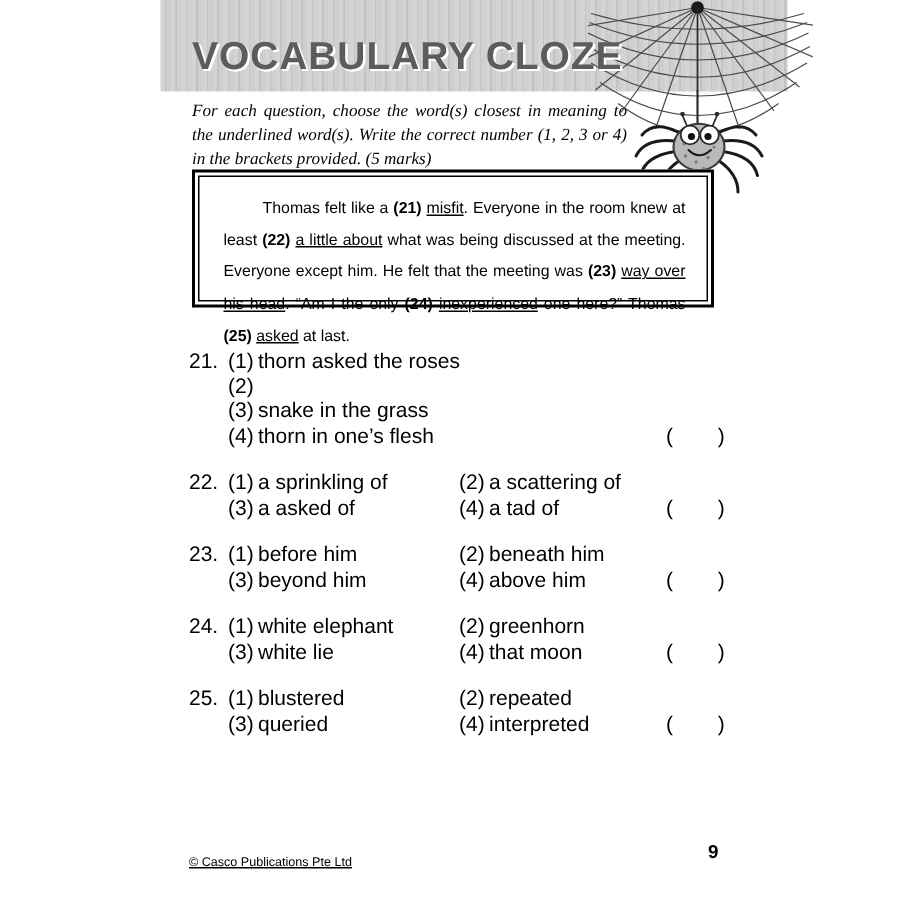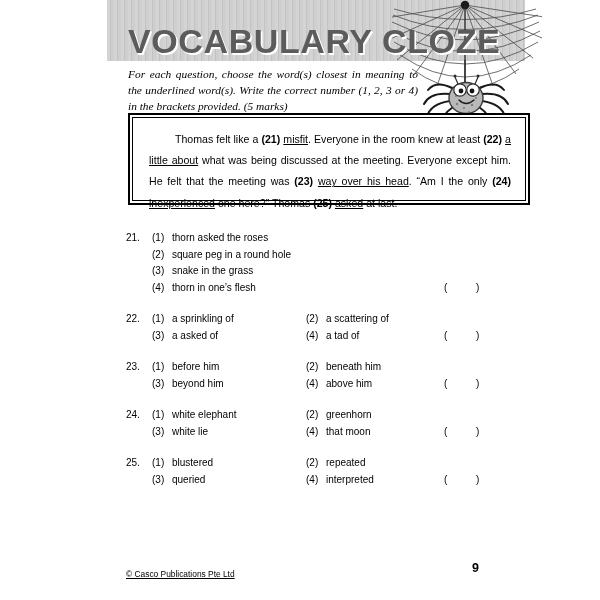--- a/index.html
+++ b/index.html
@@ -49,7 +49,7 @@
     top: 24px;
     font-family: "Liberation Sans", sans-serif;
     font-weight: bold;
-    font-size: 34px;
+    font-size: 26px;
     letter-spacing: 0.6px;
     color: #5c5c5c;
     text-shadow:

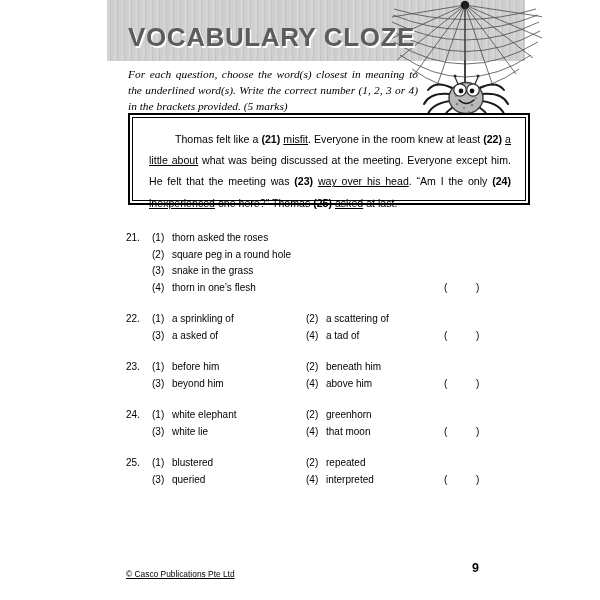--- a/index.html
+++ b/index.html
@@ -99,7 +99,7 @@
     position: absolute;
     left: 128px;
     top: 113px;
-    width: 402px;
+    width: 348px;
     height: 92px;
     border: 2px solid #000000;
     background: #ffffff;

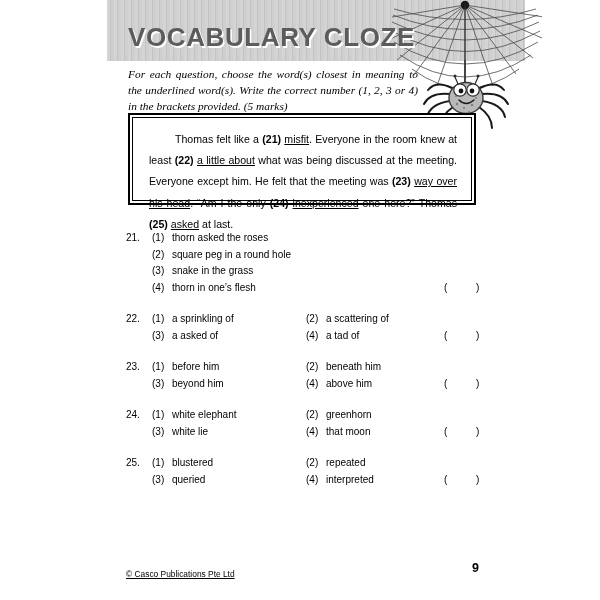--- a/index.html
+++ b/index.html
@@ -142,7 +142,7 @@
     position: relative;
     height: 16.5px;
     font-family: "Liberation Sans", sans-serif;
-    font-size: 10px;
+    font-size: 14px;
     color: #000000;
     white-space: nowrap;
   }

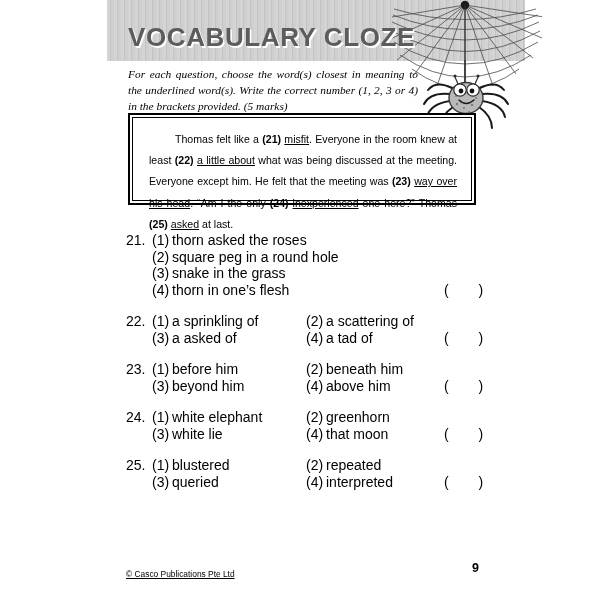--- a/index.html
+++ b/index.html
@@ -284,7 +284,6 @@
         </div>
         <div class="q-row">
           <span class="opt-a-mark">(2)</span>
-          <span class="opt-a-text">square peg in a round hole</span>
         </div>
         <div class="q-row">
           <span class="opt-a-mark">(3)</span>

